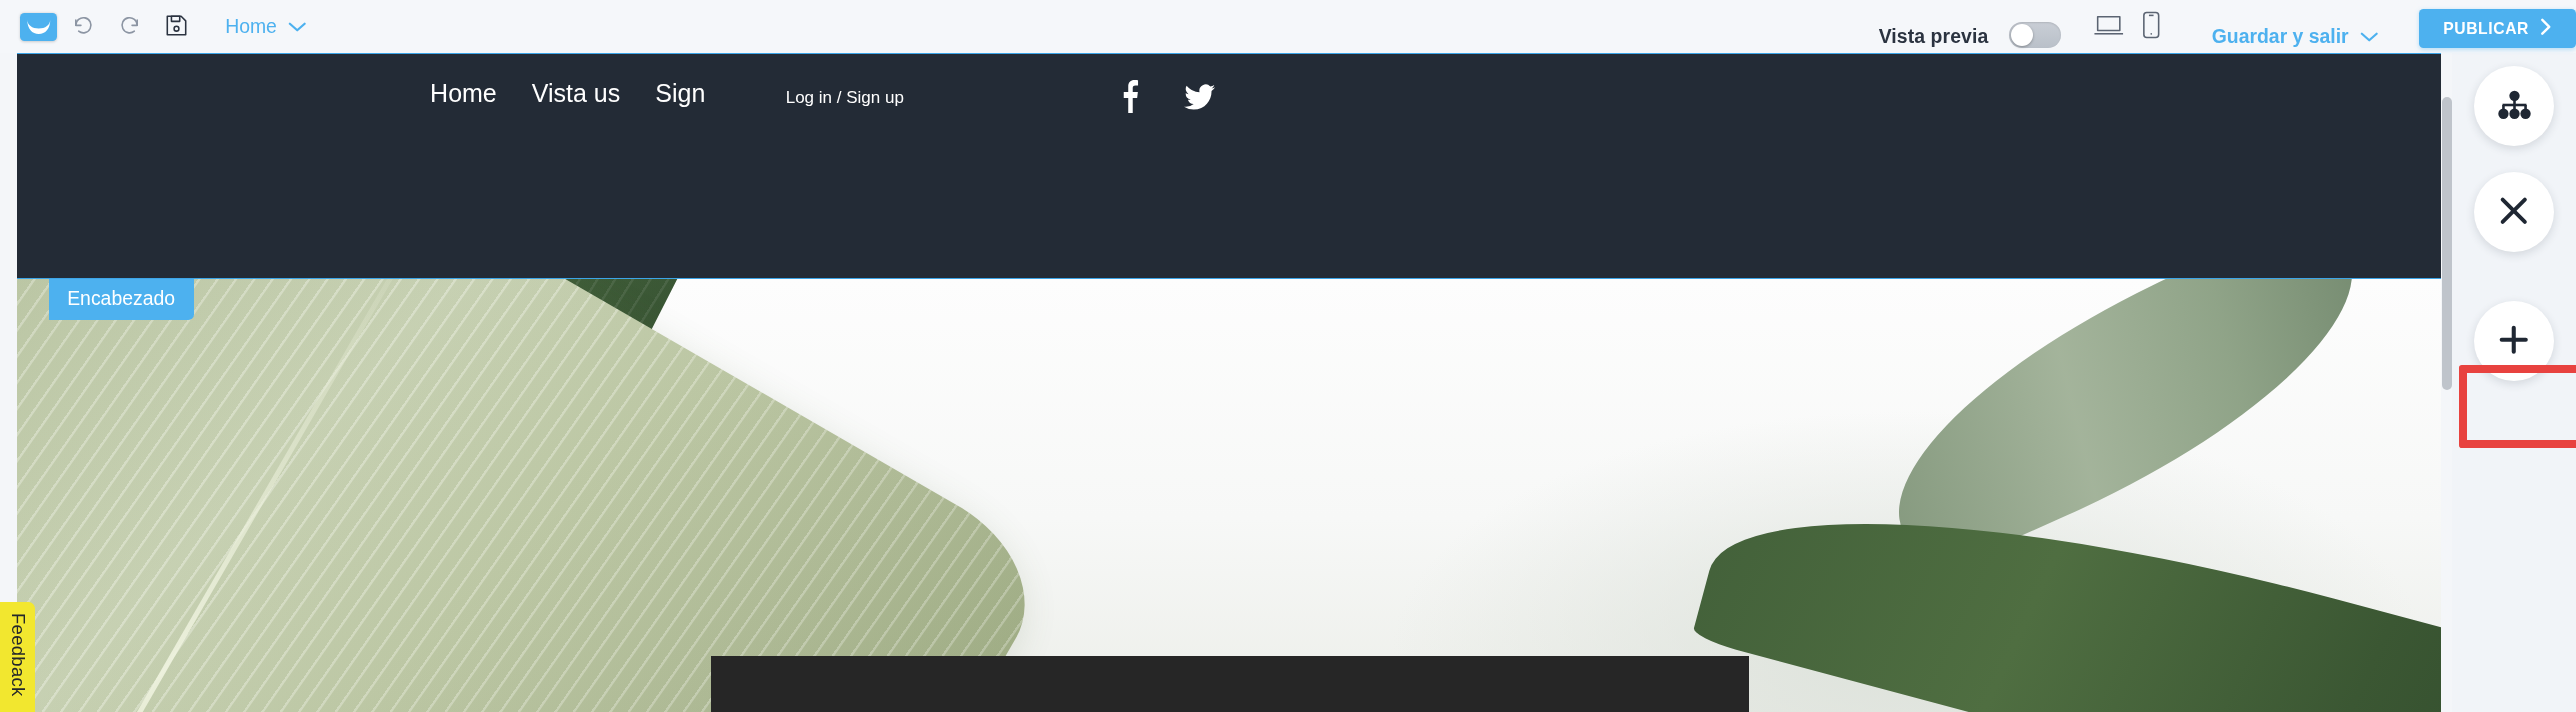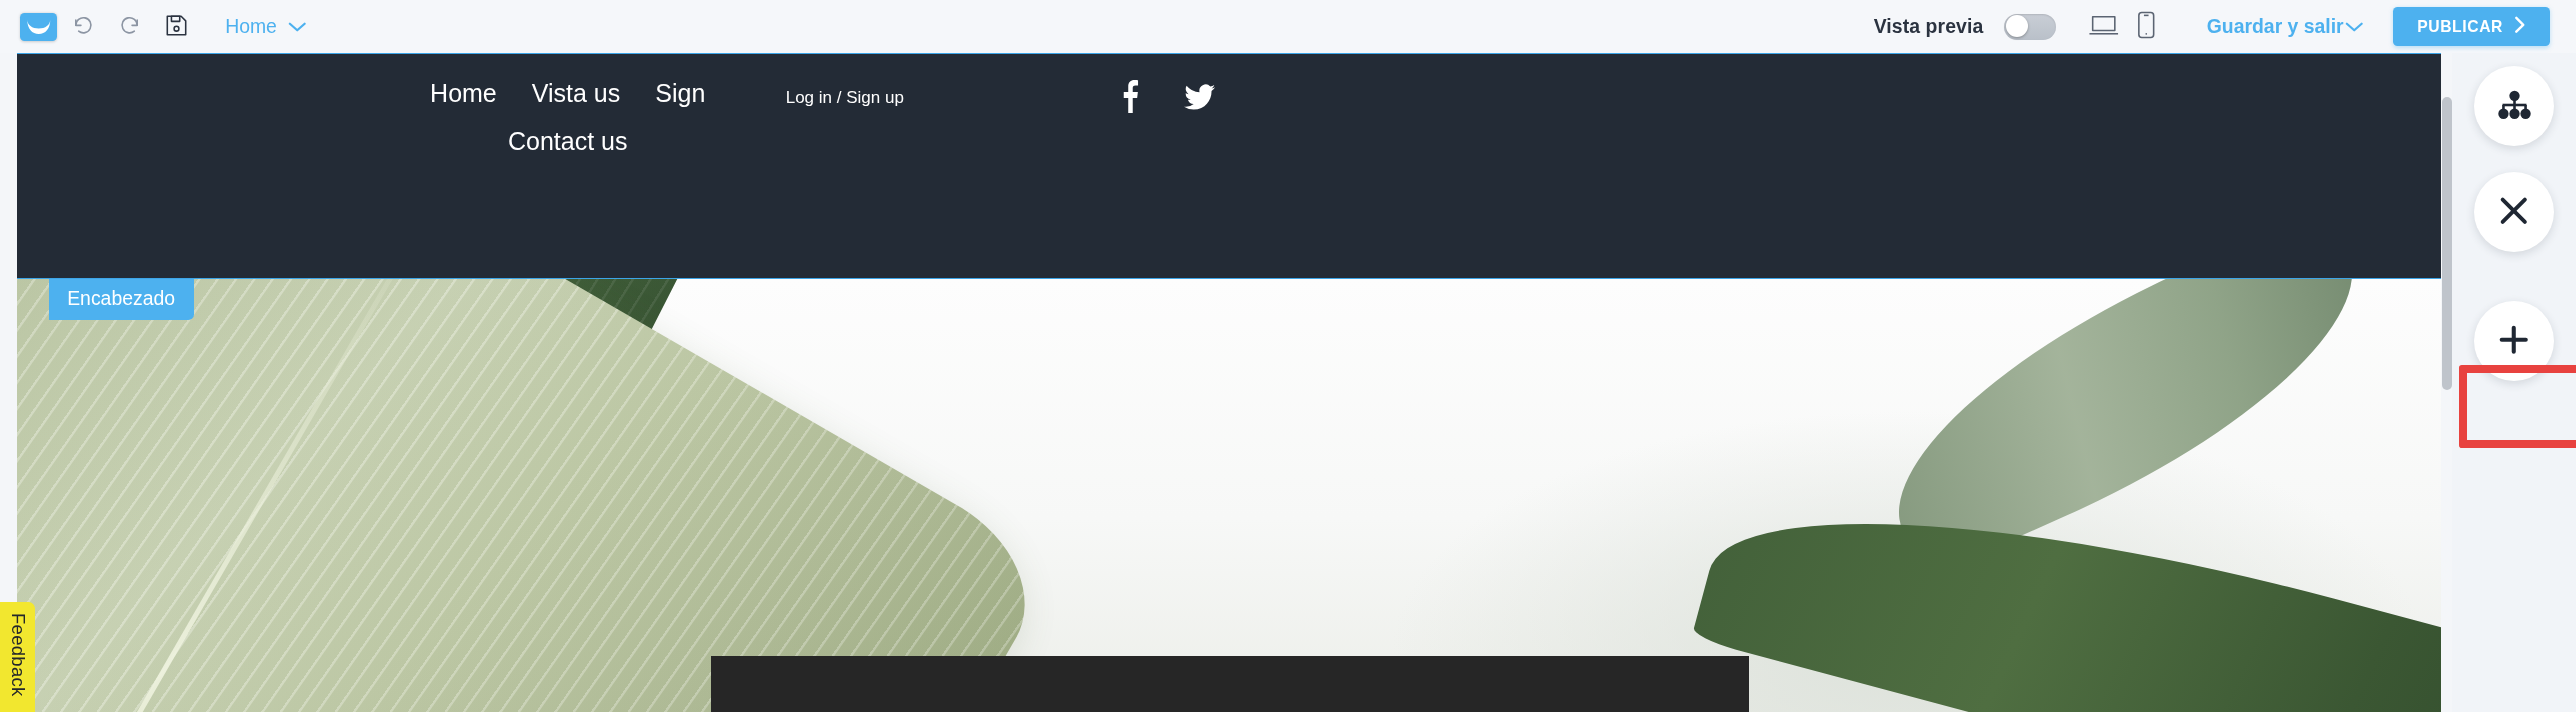--- a/index.html
+++ b/index.html
@@ -19,7 +19,7 @@
     z-index: 40;
   }
   .tb-left { display: flex; align-items: center; padding-left: 20.4px; }
-  .tb-right { margin-left: auto; display: flex; align-items: center; padding-right: 26px; }
+  .tb-right { margin-left: auto; display: flex; align-items: flex-end; }
 
   .logo-btn {
     width: 37px; height: 28px; border-radius: 4.6px;

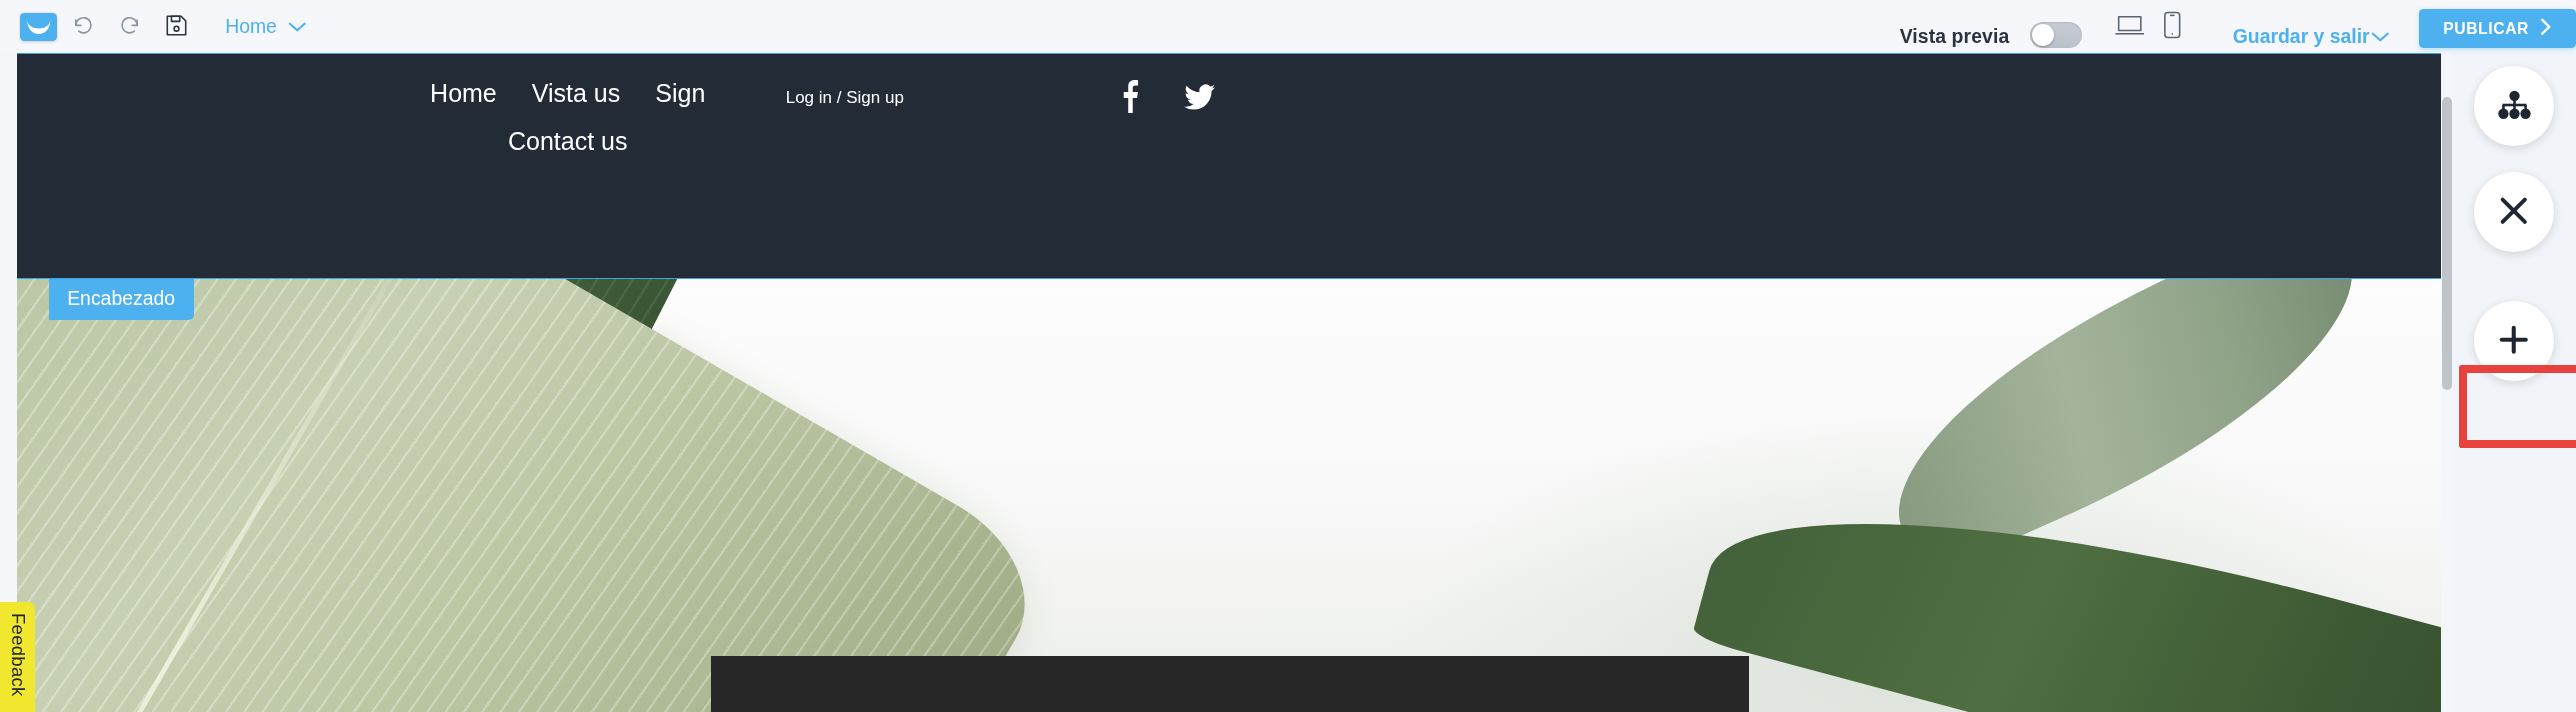--- a/index.html
+++ b/index.html
@@ -68,7 +68,7 @@
   .device-btn.first { margin-left: 26px; }
 
   .save-exit {
-    display: flex; align-items: center; gap: 1px;
+    display: flex; align-items: center; gap: 11px;
     color: #4db1ef; font-size: 19.4px; font-weight: 600;
     margin-left: 39px; white-space: nowrap;
   }

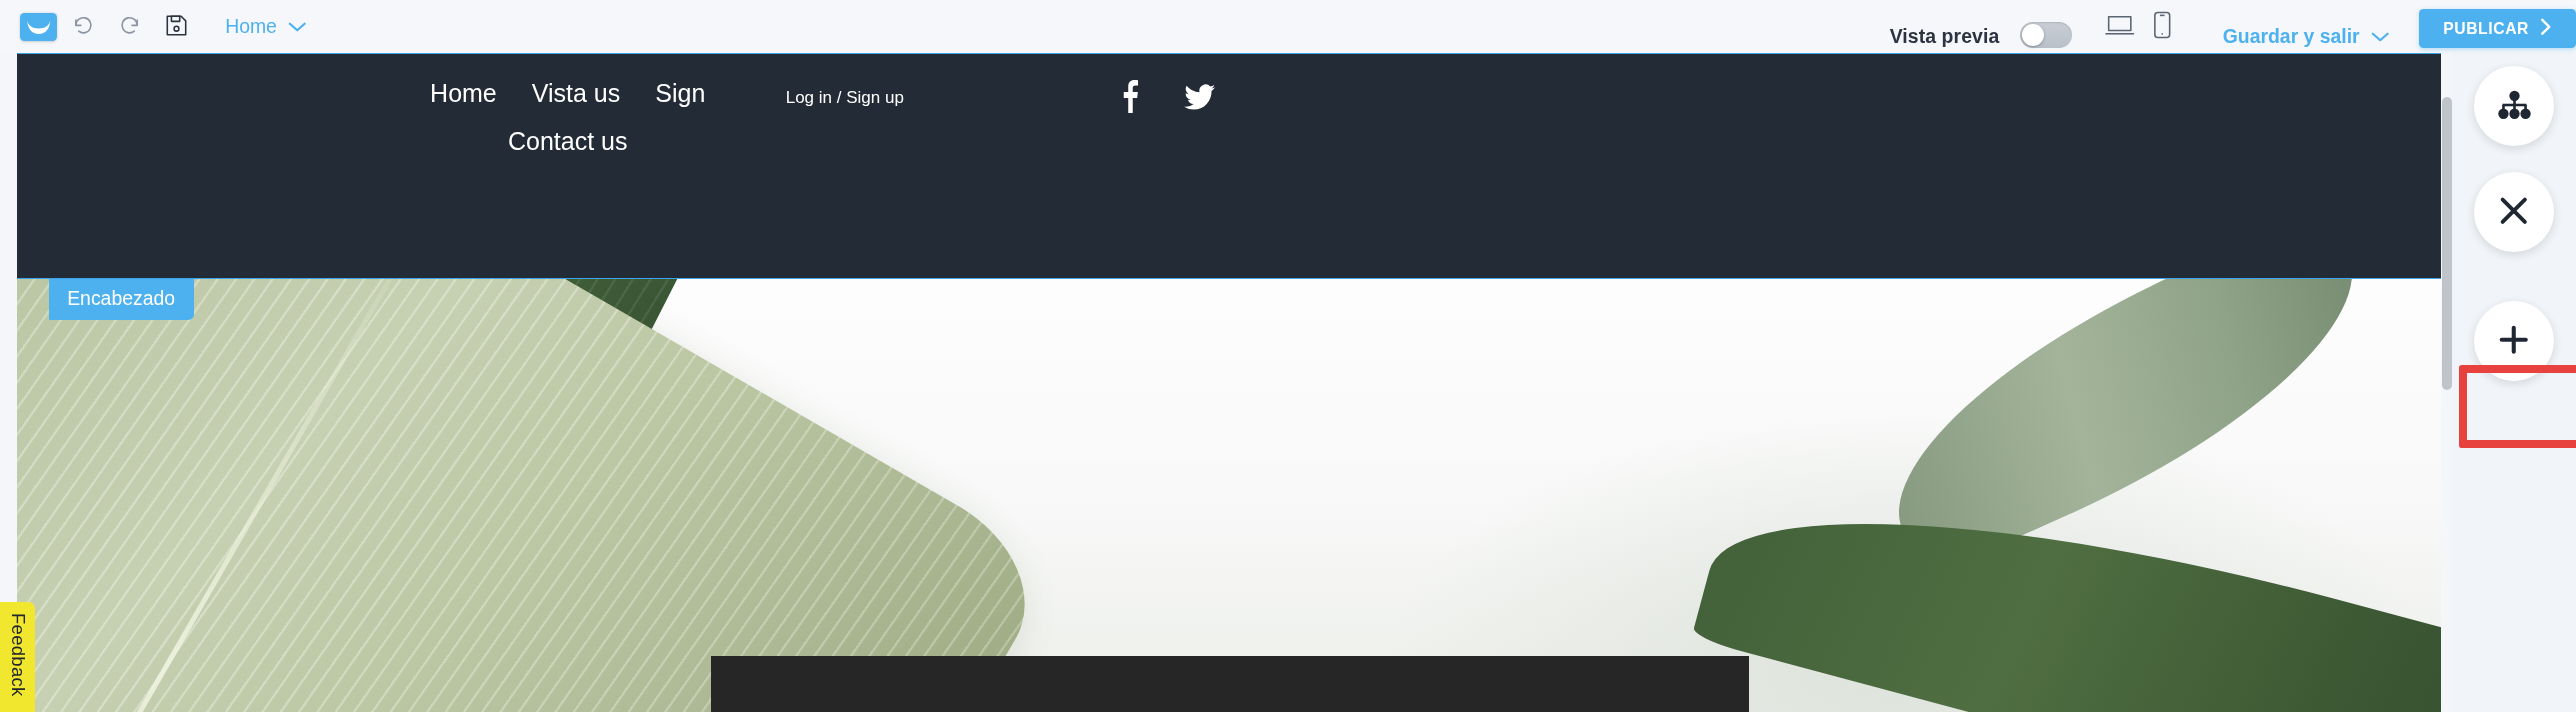--- a/index.html
+++ b/index.html
@@ -73,7 +73,7 @@
     margin-left: 39px; white-space: nowrap;
   }
   .publish-btn {
-    margin-left: 30px;
+    margin-left: 41px;
     background: #4db1ef; color: #fff;
     font-size: 15.7px; font-weight: 700; letter-spacing: 0.6px;
     padding: 0 24px; height: 39px;

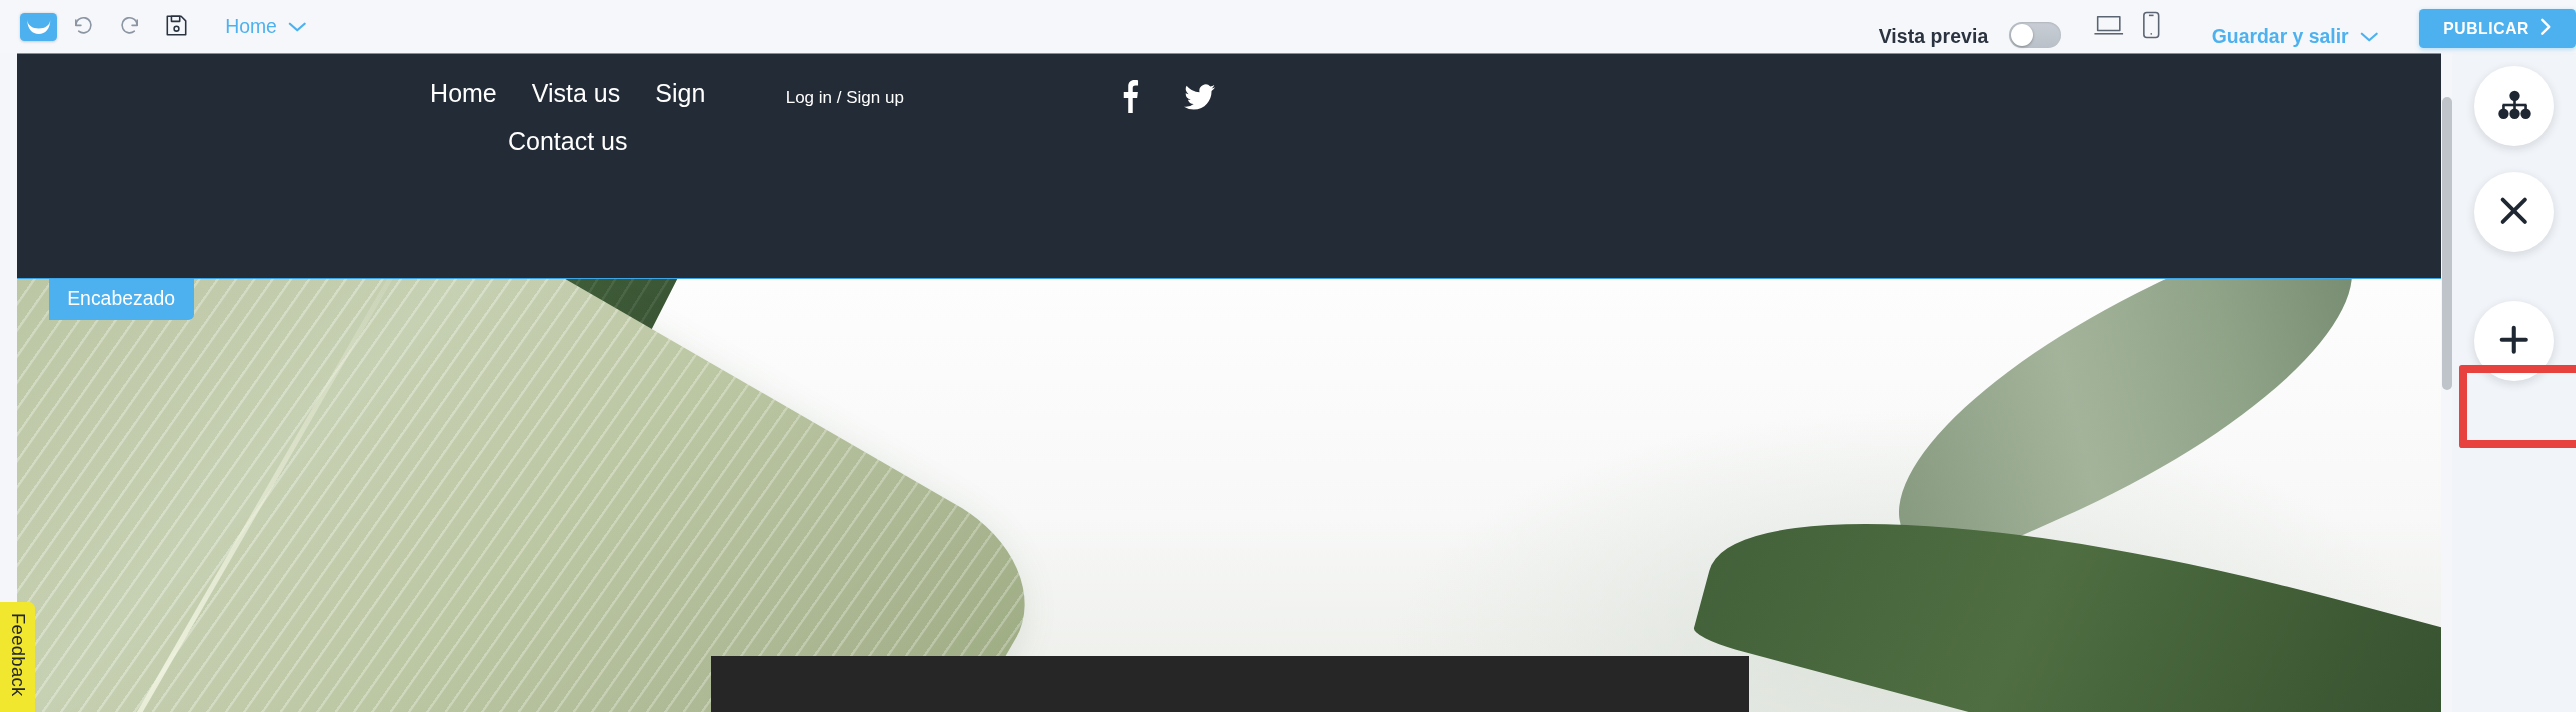--- a/index.html
+++ b/index.html
@@ -358,9 +358,6 @@
         <span class="nav-link">Home</span>
         <span class="nav-link">Vista us</span>
         <span class="nav-link">Sign</span>
-      </div>
-      <div class="nav-row2">
-        <span class="nav-link">Contact us</span>
       </div>
     </div>
 

